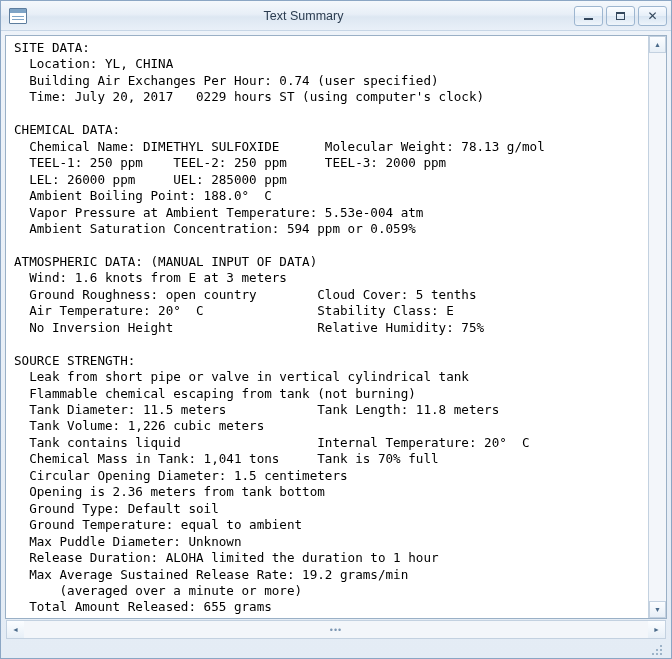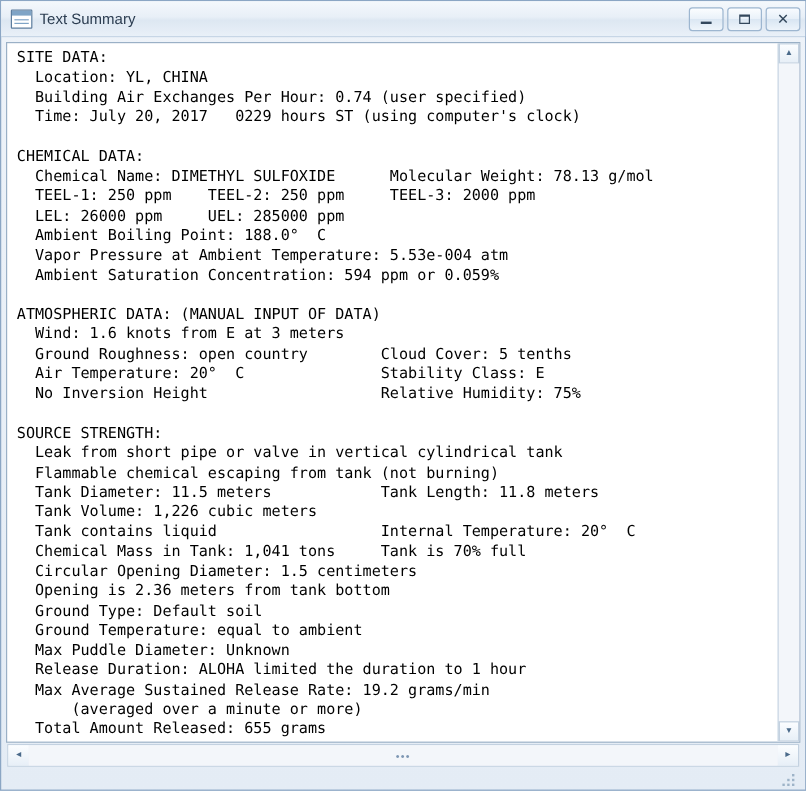--- a/index.html
+++ b/index.html
@@ -32,6 +32,7 @@
     padding: 0 4px 0 8px;
     background: linear-gradient(to bottom, #f4f8fc 0%, #e8eff7 45%, #dde7f2 55%, #e9f0f8 100%);
     border-bottom: 1px solid #c7d6e6;
+    text-align: center;
   }
   .title-icon {
     width: 16px;

